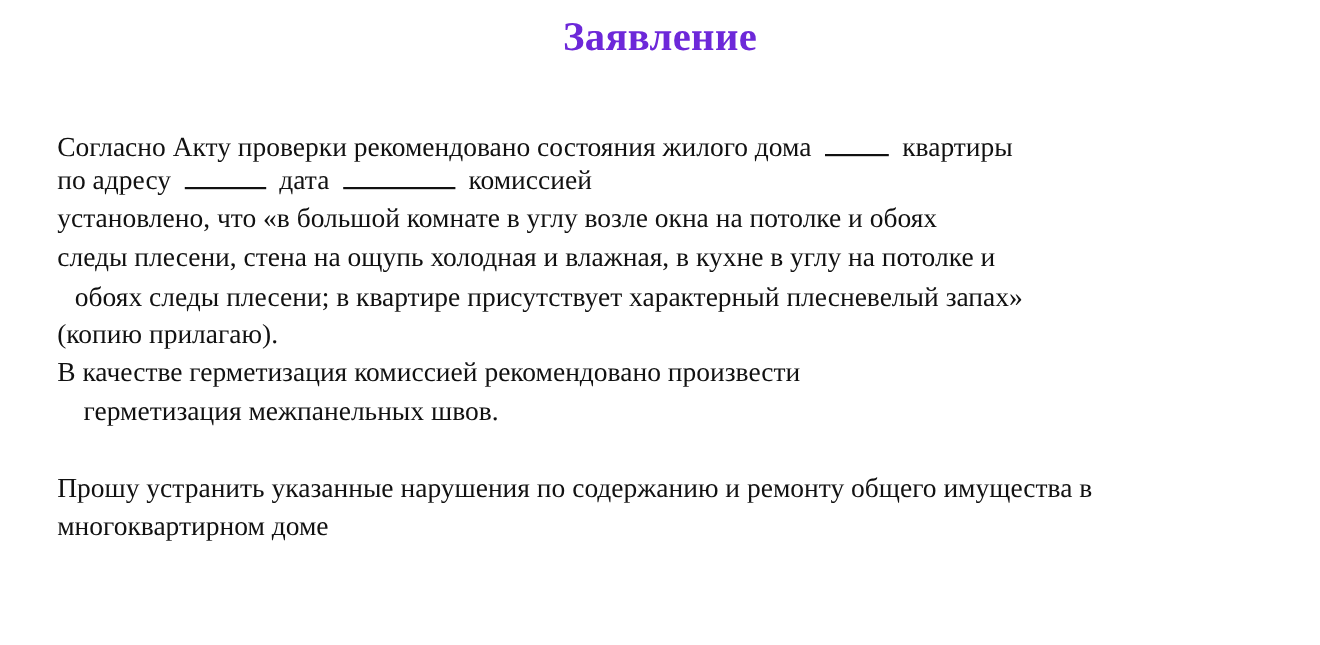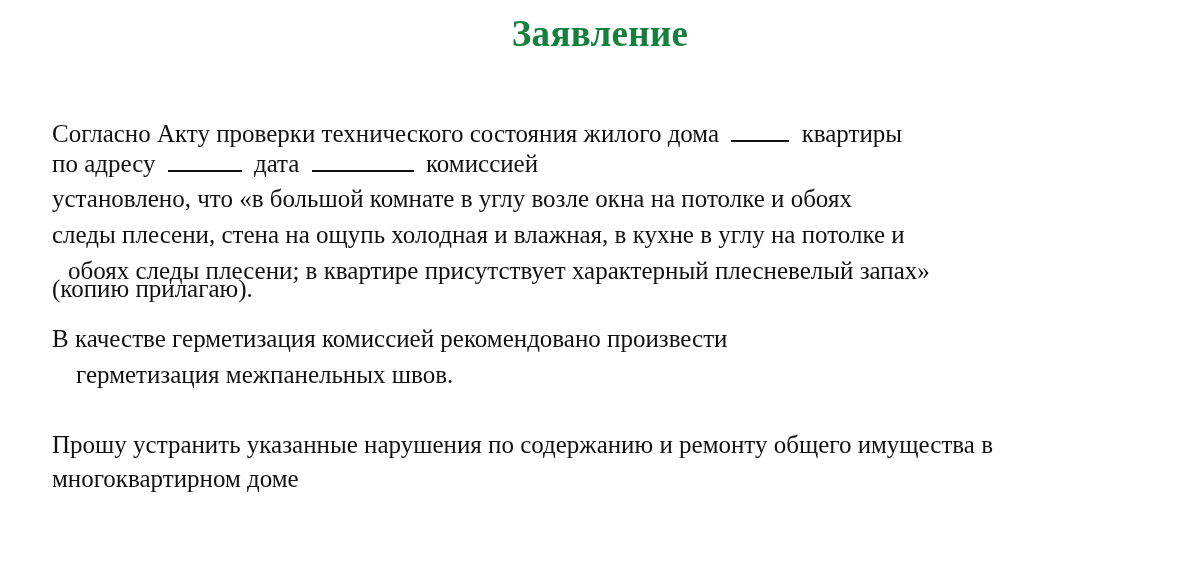--- a/index.html
+++ b/index.html
@@ -30,7 +30,7 @@
     font-weight: bold;
     font-size: 37px;
     letter-spacing: 0.3px;
-    color: #15803d;
+    color: #6d28d9;
   }
   .line {
     position: absolute;

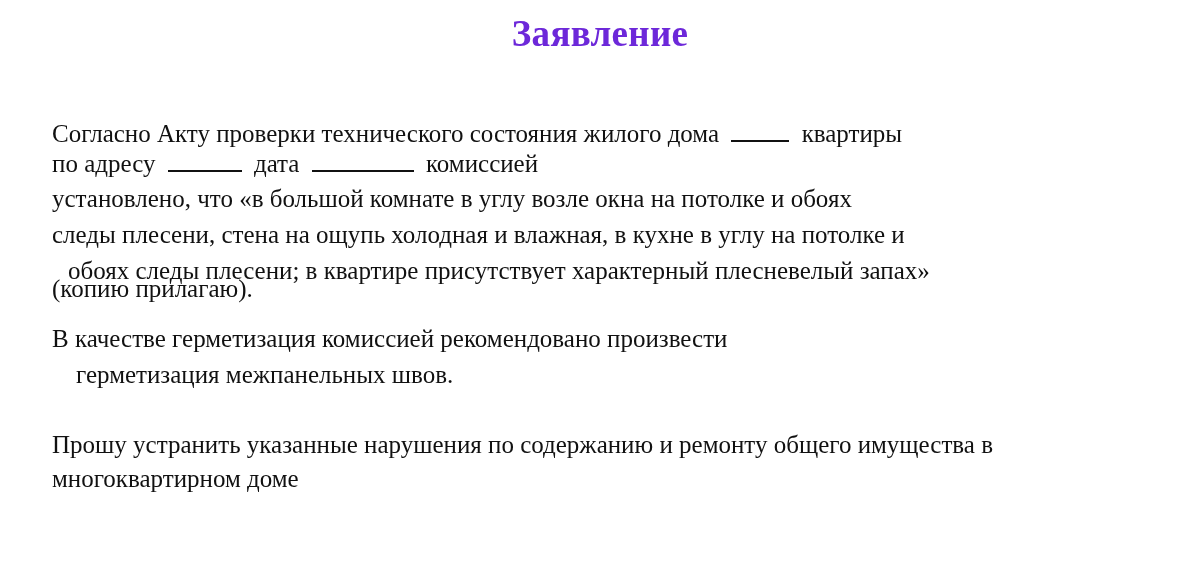--- a/index.html
+++ b/index.html
@@ -57,7 +57,7 @@
   <div class="title">Заявление</div>
 
   <div class="line" style="top:118px;">
-    <span>Согласно Акту проверки технического состояния жилого дома</span>
+    <span>Согласно Акту проверки рекомендовано состояния жилого дома</span>
     <span class="blank" style="width:58px;"></span>
     <span>квартиры</span>
   </div>

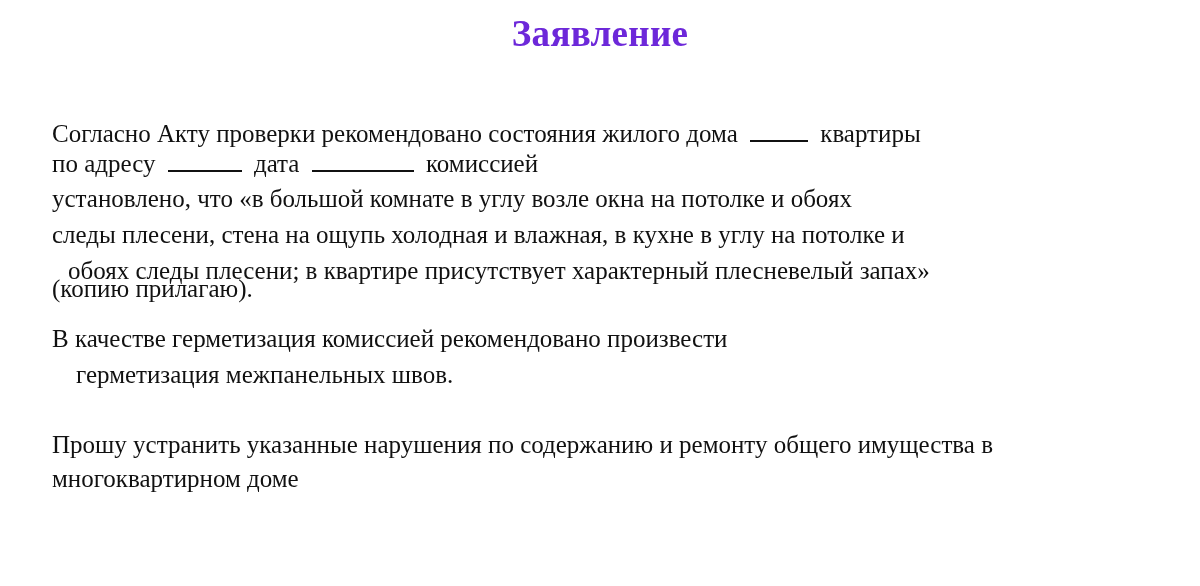--- a/index.html
+++ b/index.html
@@ -73,7 +73,7 @@
   <div class="line" style="top:184px;text-align:right;">установлено, что «в большой комнате в углу возле окна на потолке и обоях</div>
   <div class="line" style="top:220px;">следы плесени, стена на ощупь холодная и влажная, в кухне в углу на потолке и</div>
   <div class="line" style="top:256px;margin-left:16px;">обоях следы плесени; в квартире присутствует характерный плесневелый запах»</div>
-  <div class="line" style="top:274px;">(копию прилагаю).</div>
+  <div class="line" style="top:290px;">(копию прилагаю).</div>
   <div class="line" style="top:324px;">В качестве герметизация комиссией рекомендовано произвести</div>
   <div class="line" style="top:360px;margin-left:24px;">герметизация межпанельных швов.</div>
 

